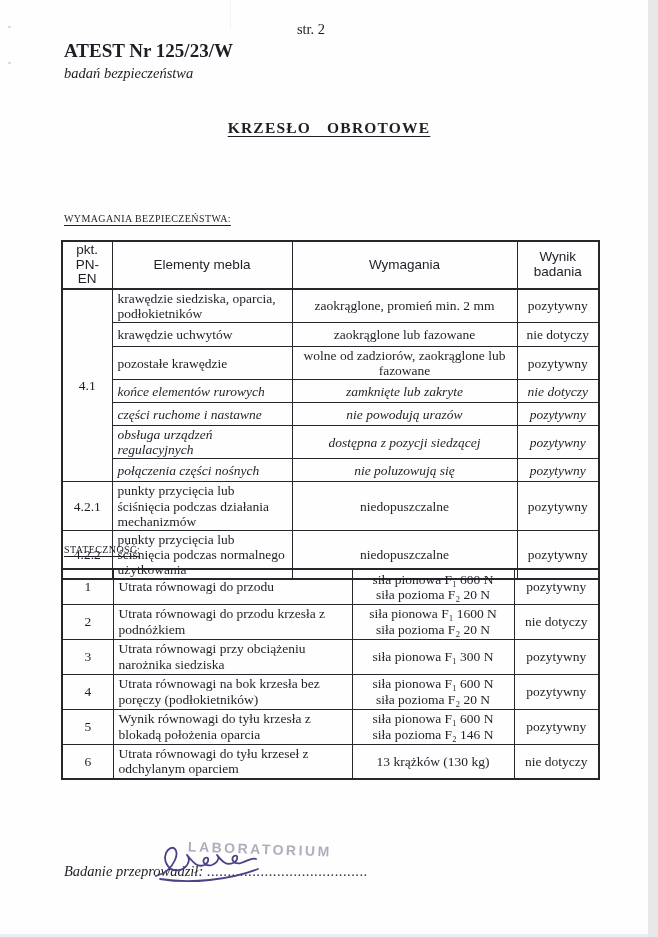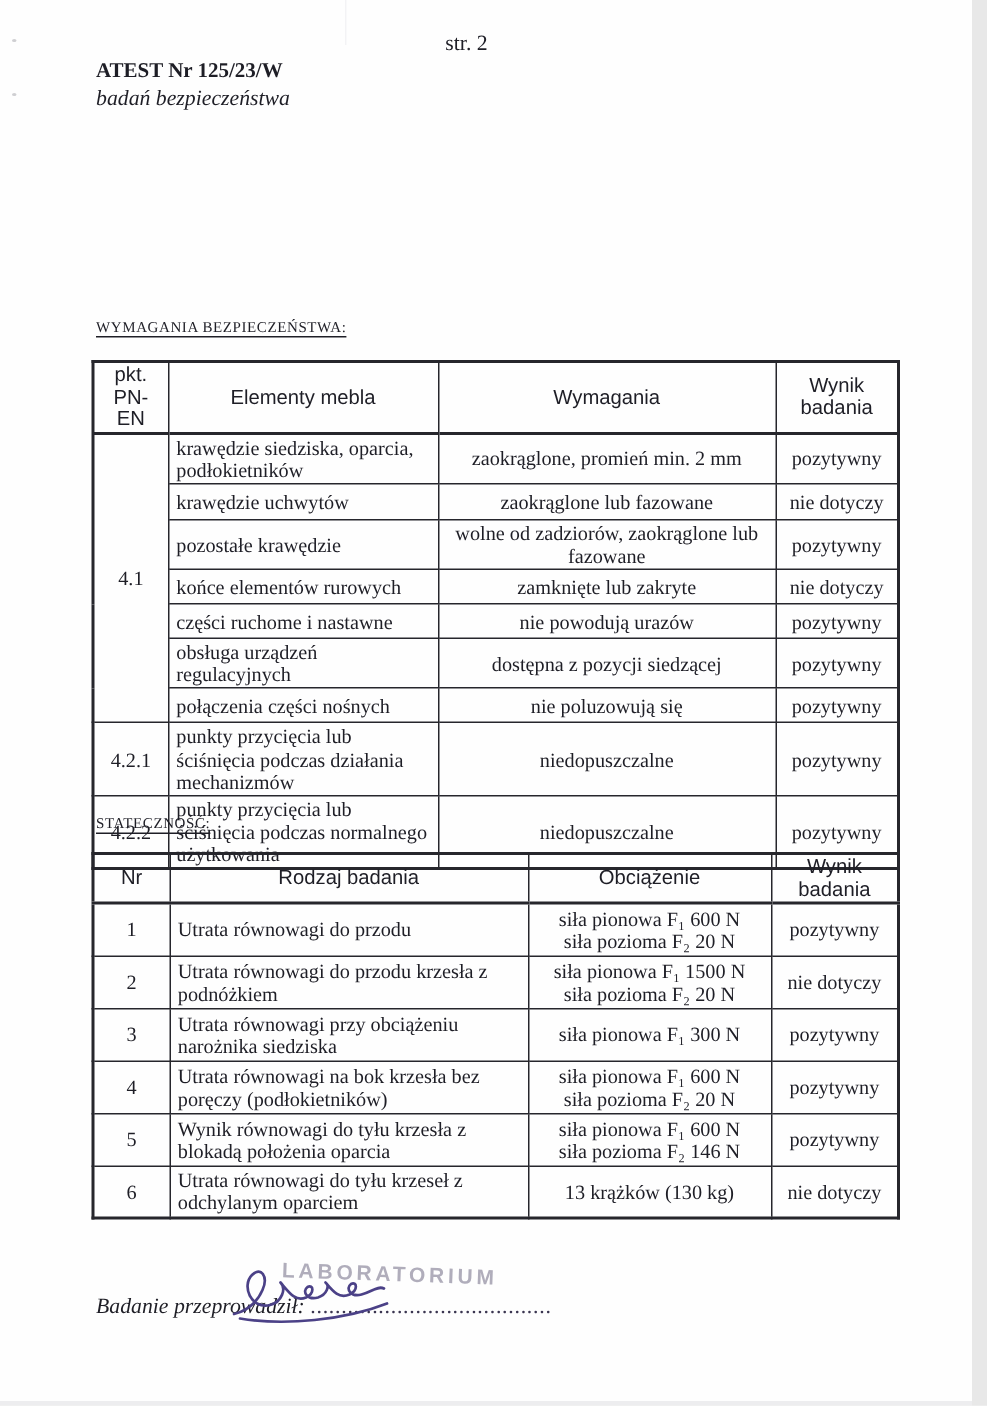--- a/index.html
+++ b/index.html
@@ -7,7 +7,7 @@
         font-family:"Liberation Serif","DejaVu Serif",serif;color:#1e1e26;}
   .pageno{position:absolute;top:21px;left:0;width:622px;text-align:center;font-size:14.5px;}
   .atest{position:absolute;left:64px;top:39px;line-height:1.3;}
-  .atest-no{font-weight:bold;font-size:14px;}
+  .atest-no{font-weight:bold;font-size:19px;}
   .atest-sub{font-style:italic;font-size:14.5px;}
   .doc-title{position:absolute;top:119px;left:0;width:658px;text-align:center;
              font-weight:bold;font-size:15.5px;letter-spacing:1.2px;word-spacing:11px;

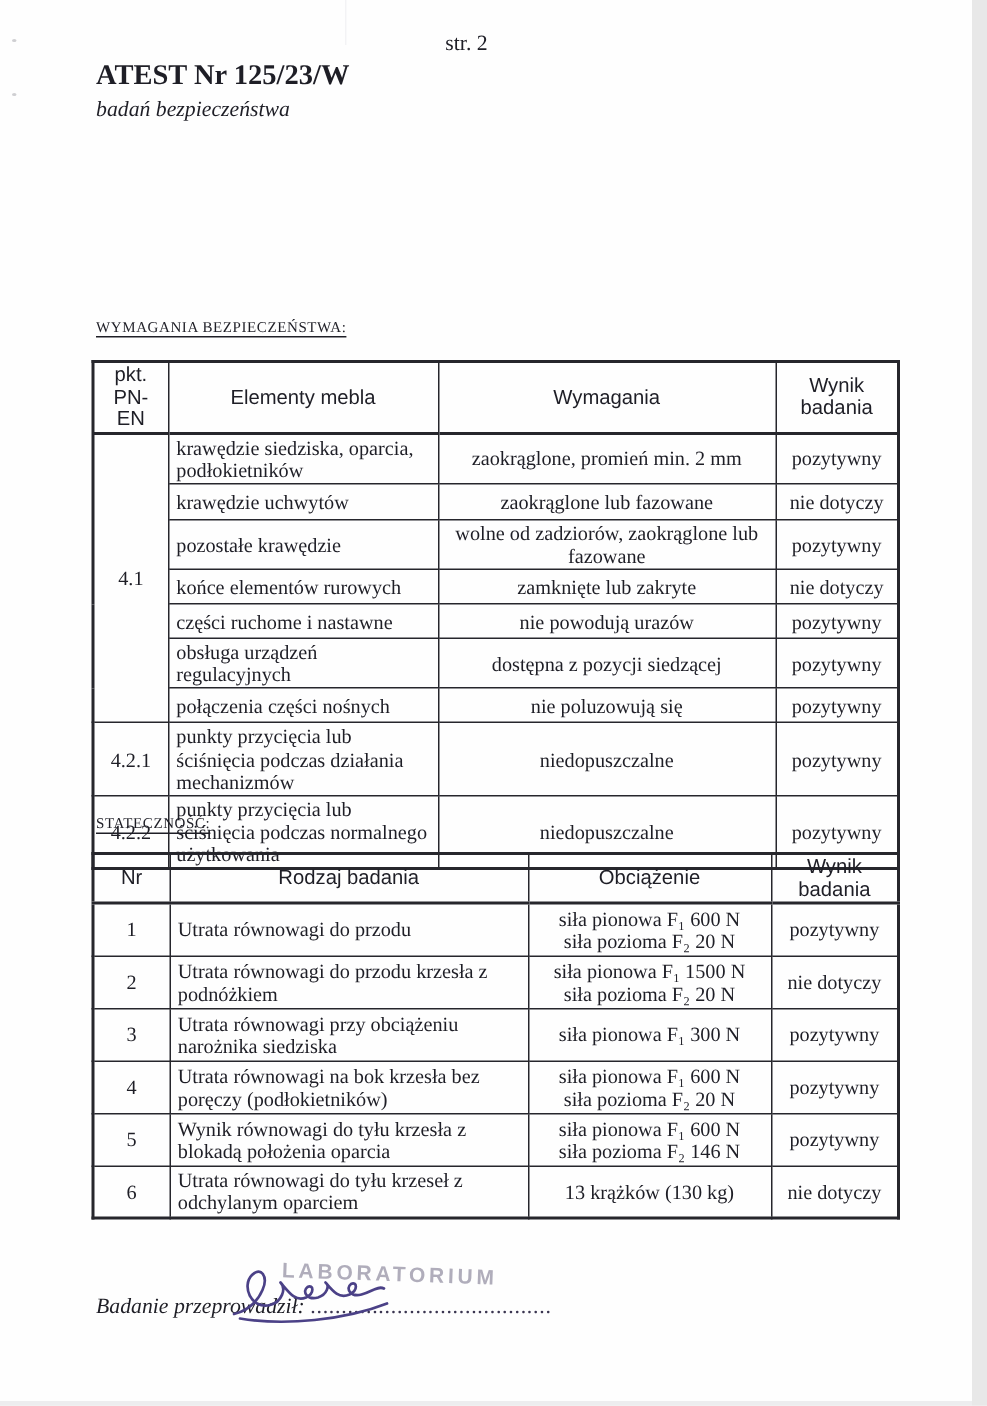--- a/index.html
+++ b/index.html
@@ -58,6 +58,7 @@
     <div class="atest-sub">badań bezpieczeństwa</div>
   </div>
 
+  <div class="doc-title">KRZESŁO OBROTOWE</div>
 
 
   <div class="section-heading hd-safety">WYMAGANIA BEZPIECZEŃSTWA:</div>

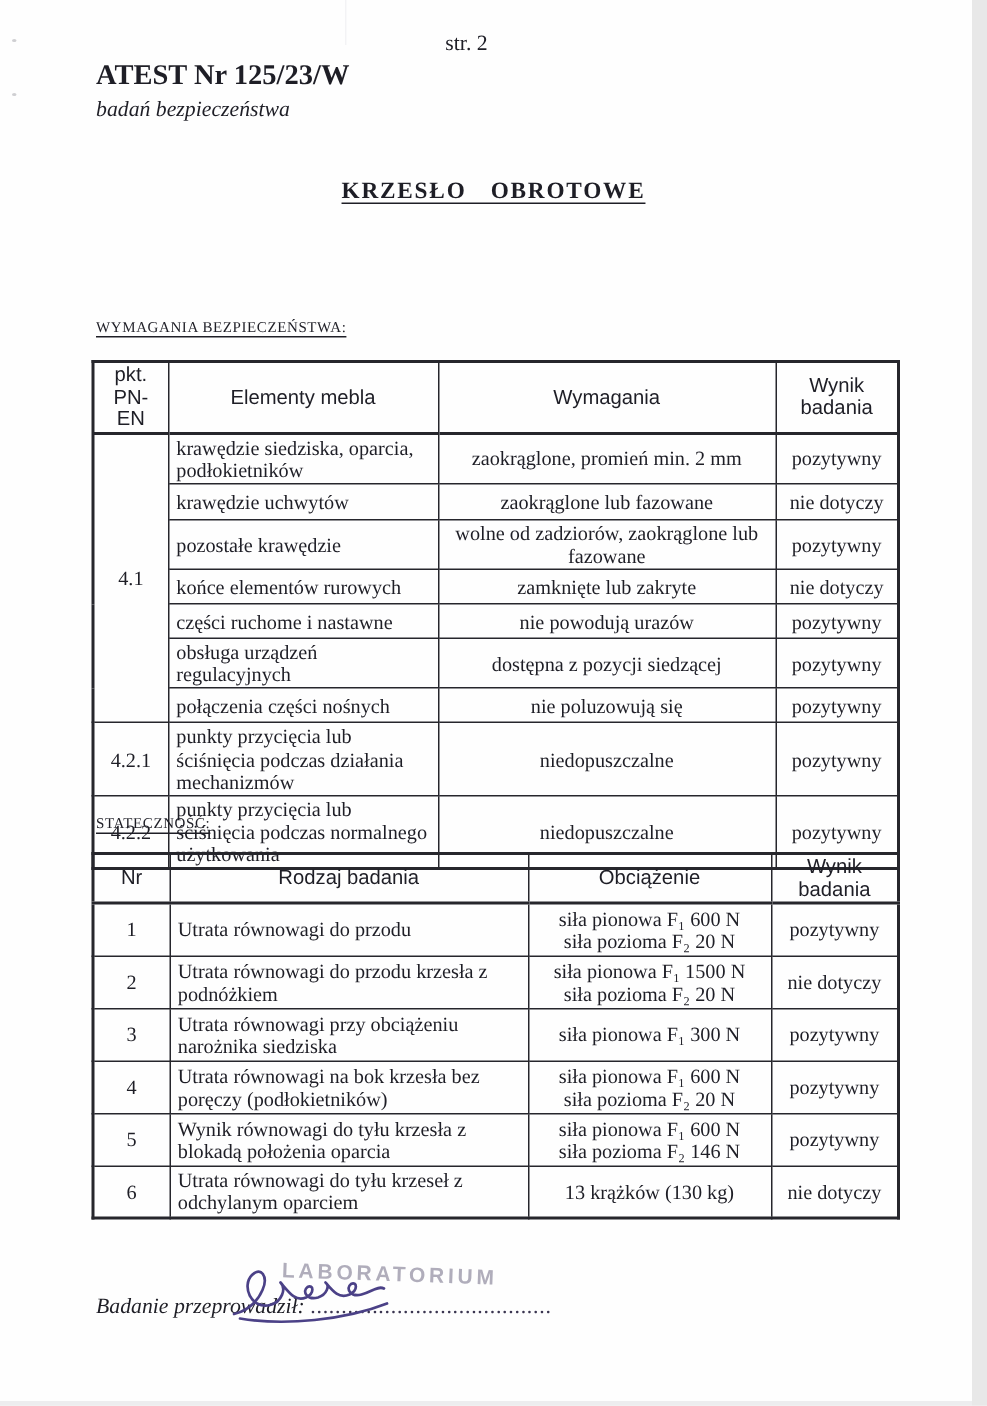--- a/index.html
+++ b/index.html
@@ -28,7 +28,7 @@
           font-size:13.5px;text-align:center;line-height:1.08;border-bottom-width:2px;}
   .tbl td{font-size:13.5px;line-height:1.12;}
   .c{text-align:center;}
-  .r28{height:28px;padding-left:14px;} .r31{height:31px;} .r24{height:24px;} .r30{height:30px;} .r23{height:23px;}
+  .r28{height:28px;padding-left:14px;} .r31{height:31px;} .r24{height:24px;} .r30{height:30px;} .r23{height:23px;font-style:italic;}
   .r29{height:29px;} .r35{height:35px;}
   .stamp{position:absolute;left:188px;top:841px;font-family:"Liberation Sans","DejaVu Sans",sans-serif;
          font-size:14px;font-weight:bold;letter-spacing:2.5px;color:#9d9aab;opacity:.8;

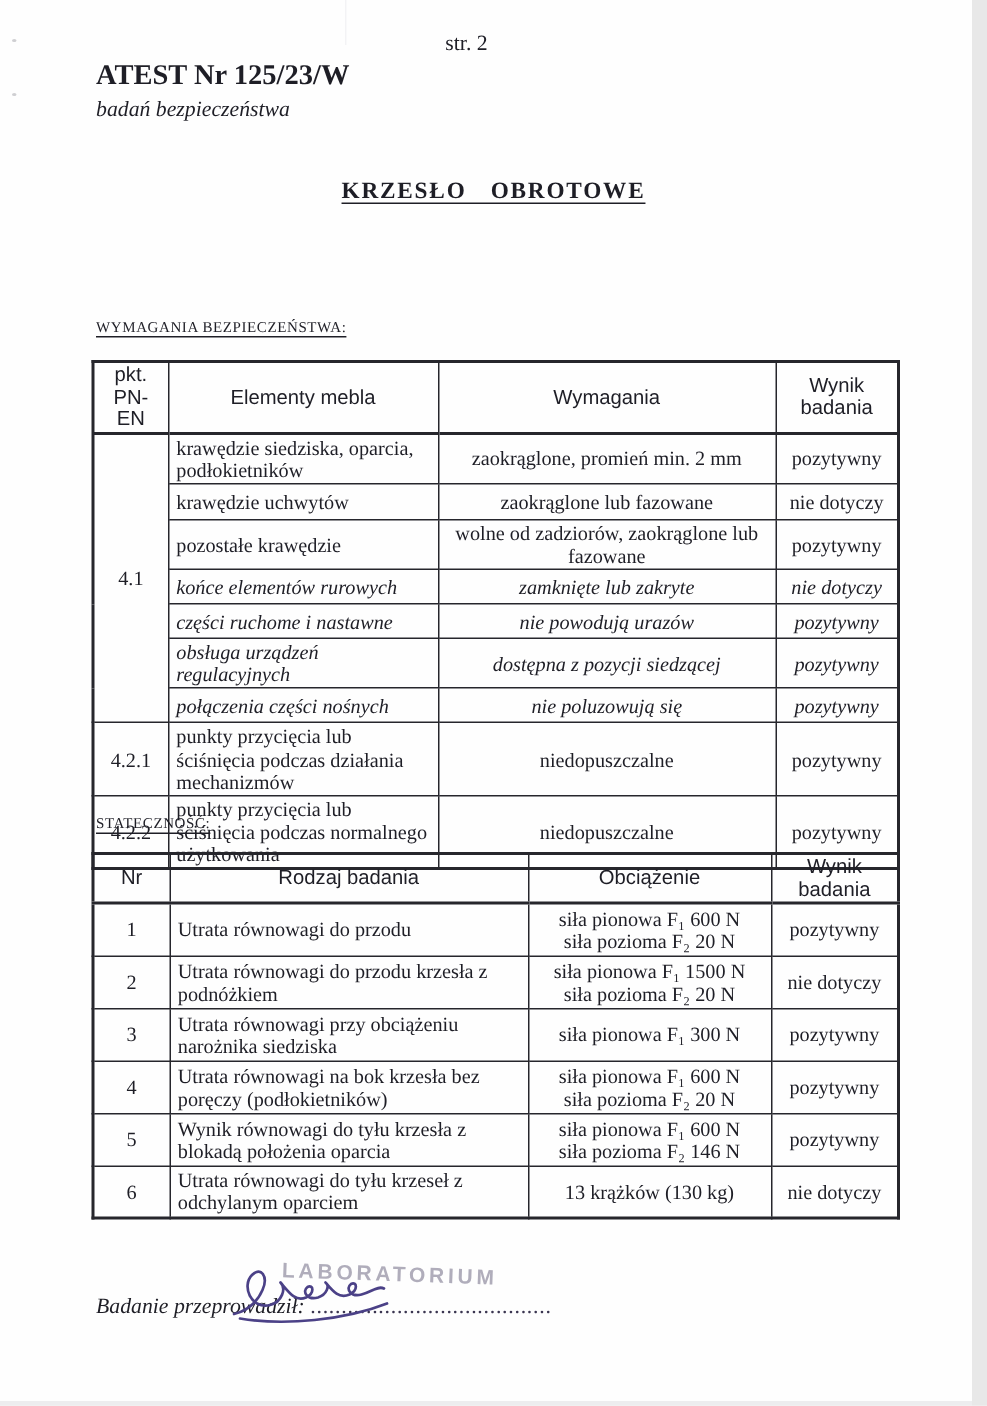--- a/index.html
+++ b/index.html
@@ -144,15 +144,6 @@
         <col style="width:85px">
       </colgroup>
     <tbody>
-        <tr class="r29">
-      <th>Nr</th>
-      <th>Rodzaj badania</th>
-      <th>Obciążenie</th>
-      <th>
-        <div>Wynik</div>
-        <div>badania</div>
-      </th>
-    </tr>
     <tr class="r35">
       <td class="c">1</td>
       <td>Utrata równowagi do przodu</td>

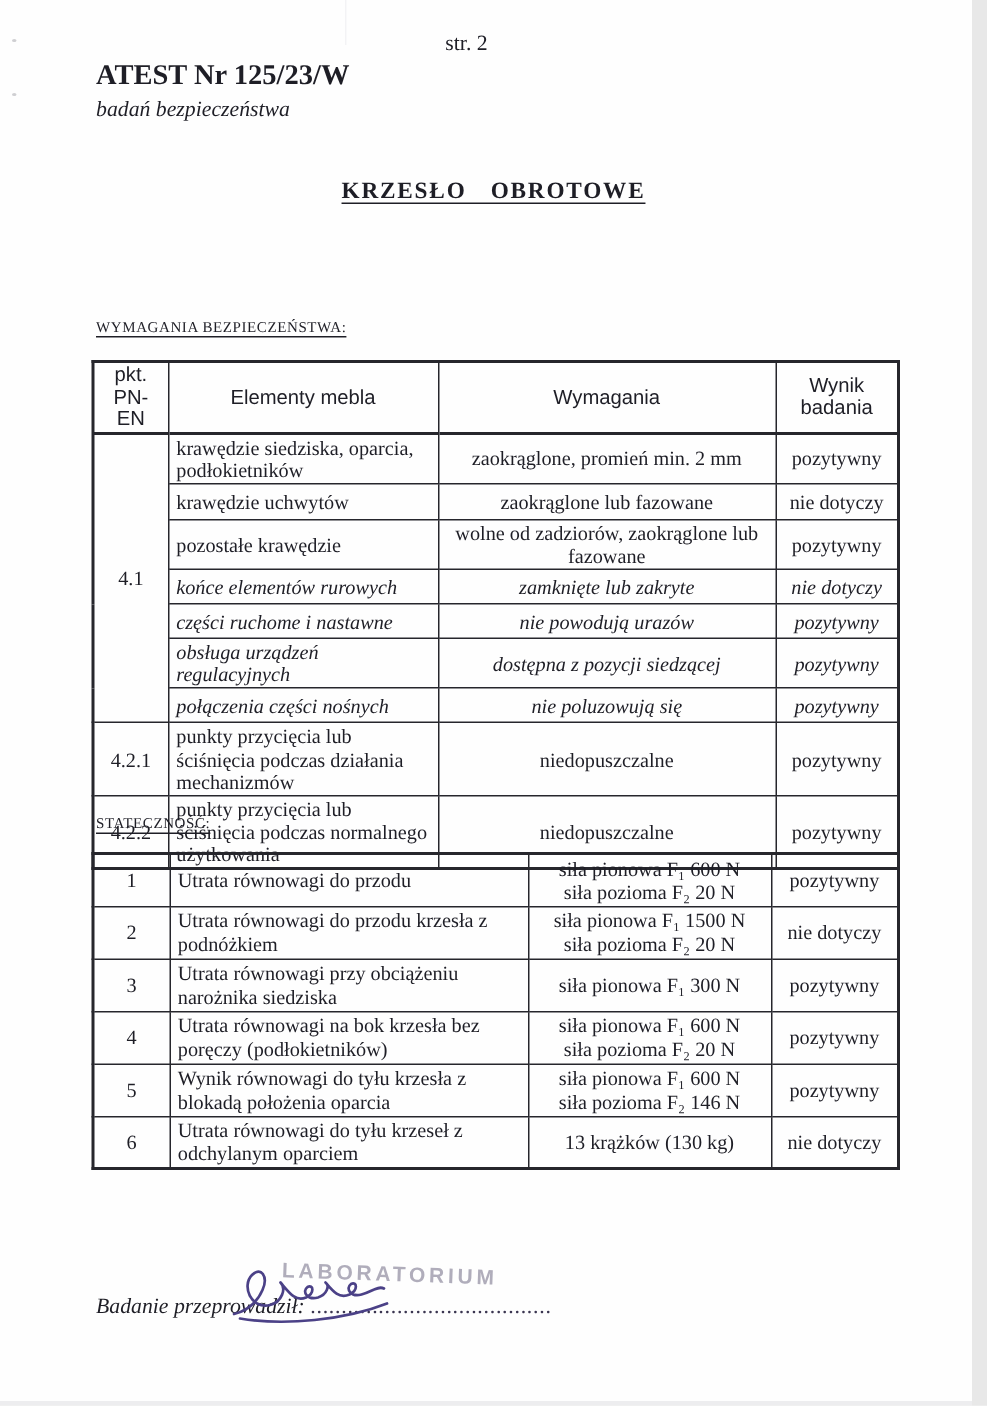--- a/index.html
+++ b/index.html
@@ -157,7 +157,7 @@
       <td class="c">2</td>
       <td>Utrata równowagi do przodu krzesła z podnóżkiem</td>
       <td class="c">
-        <div>siła pionowa F₁ 1500 N</div>
+        <div>siła pionowa F₁ 1600 N</div>
         <div>siła pozioma F₂ 20 N</div>
       </td>
       <td class="c">nie dotyczy</td>

